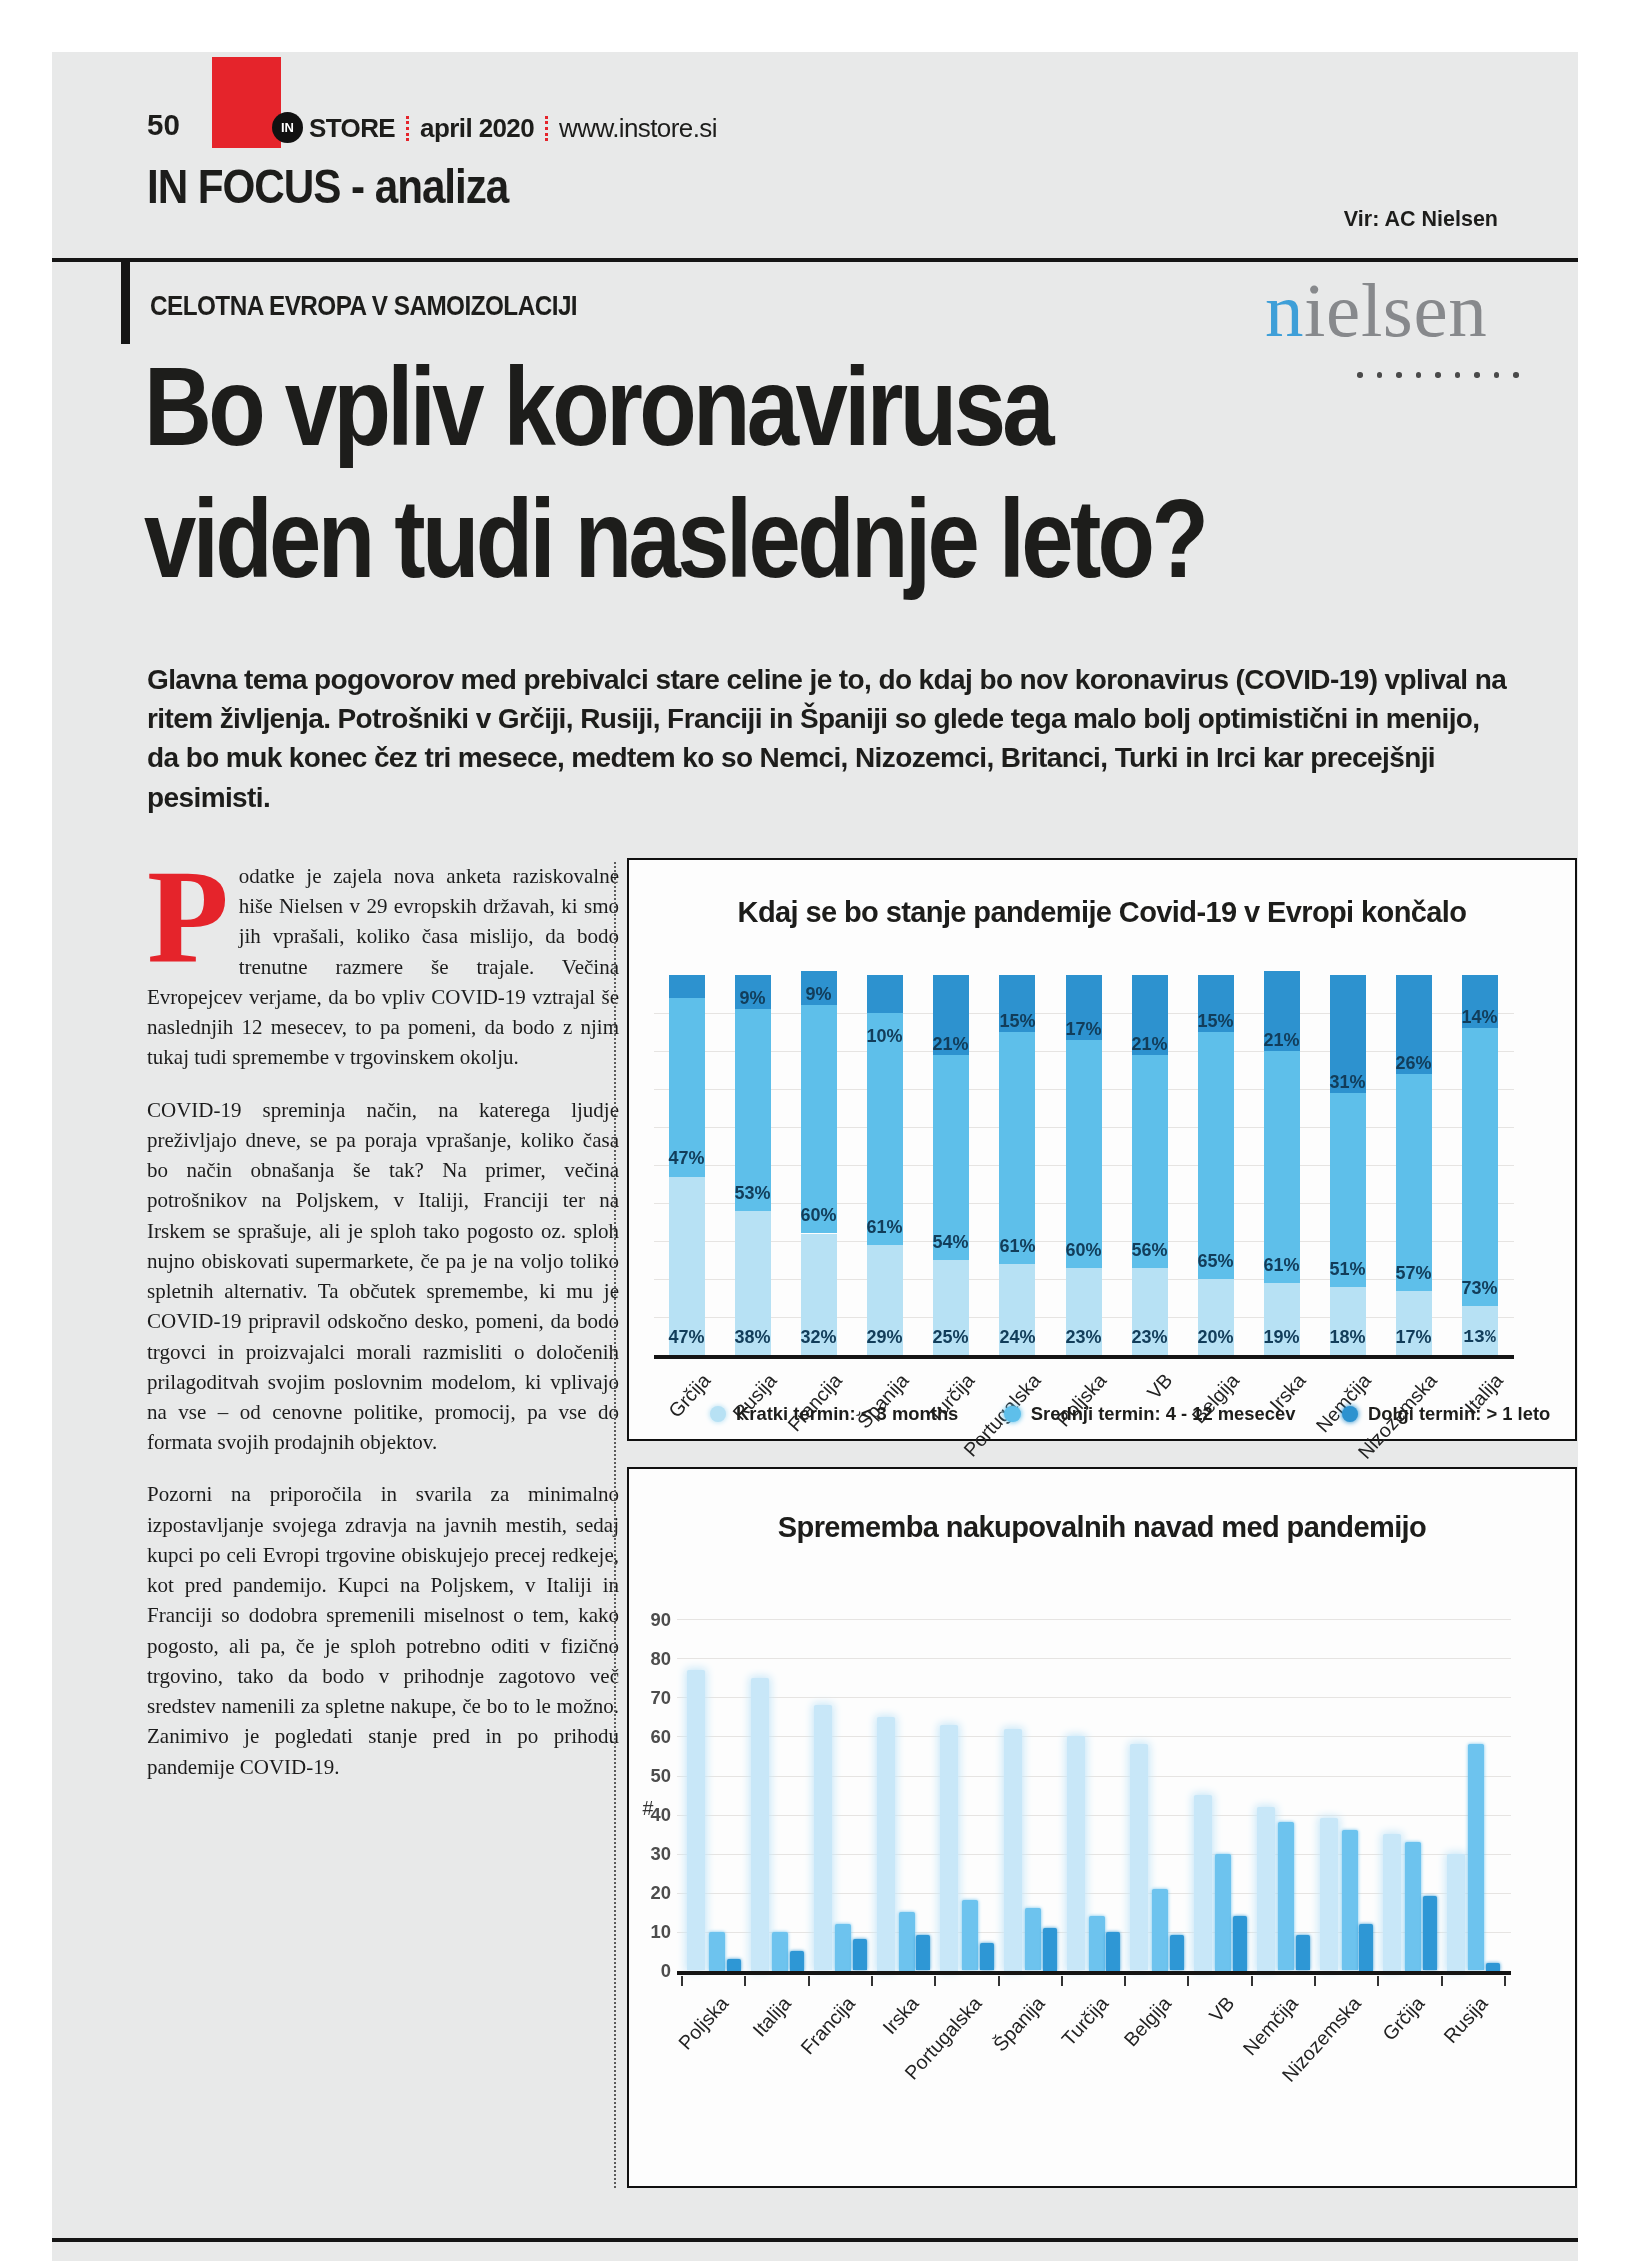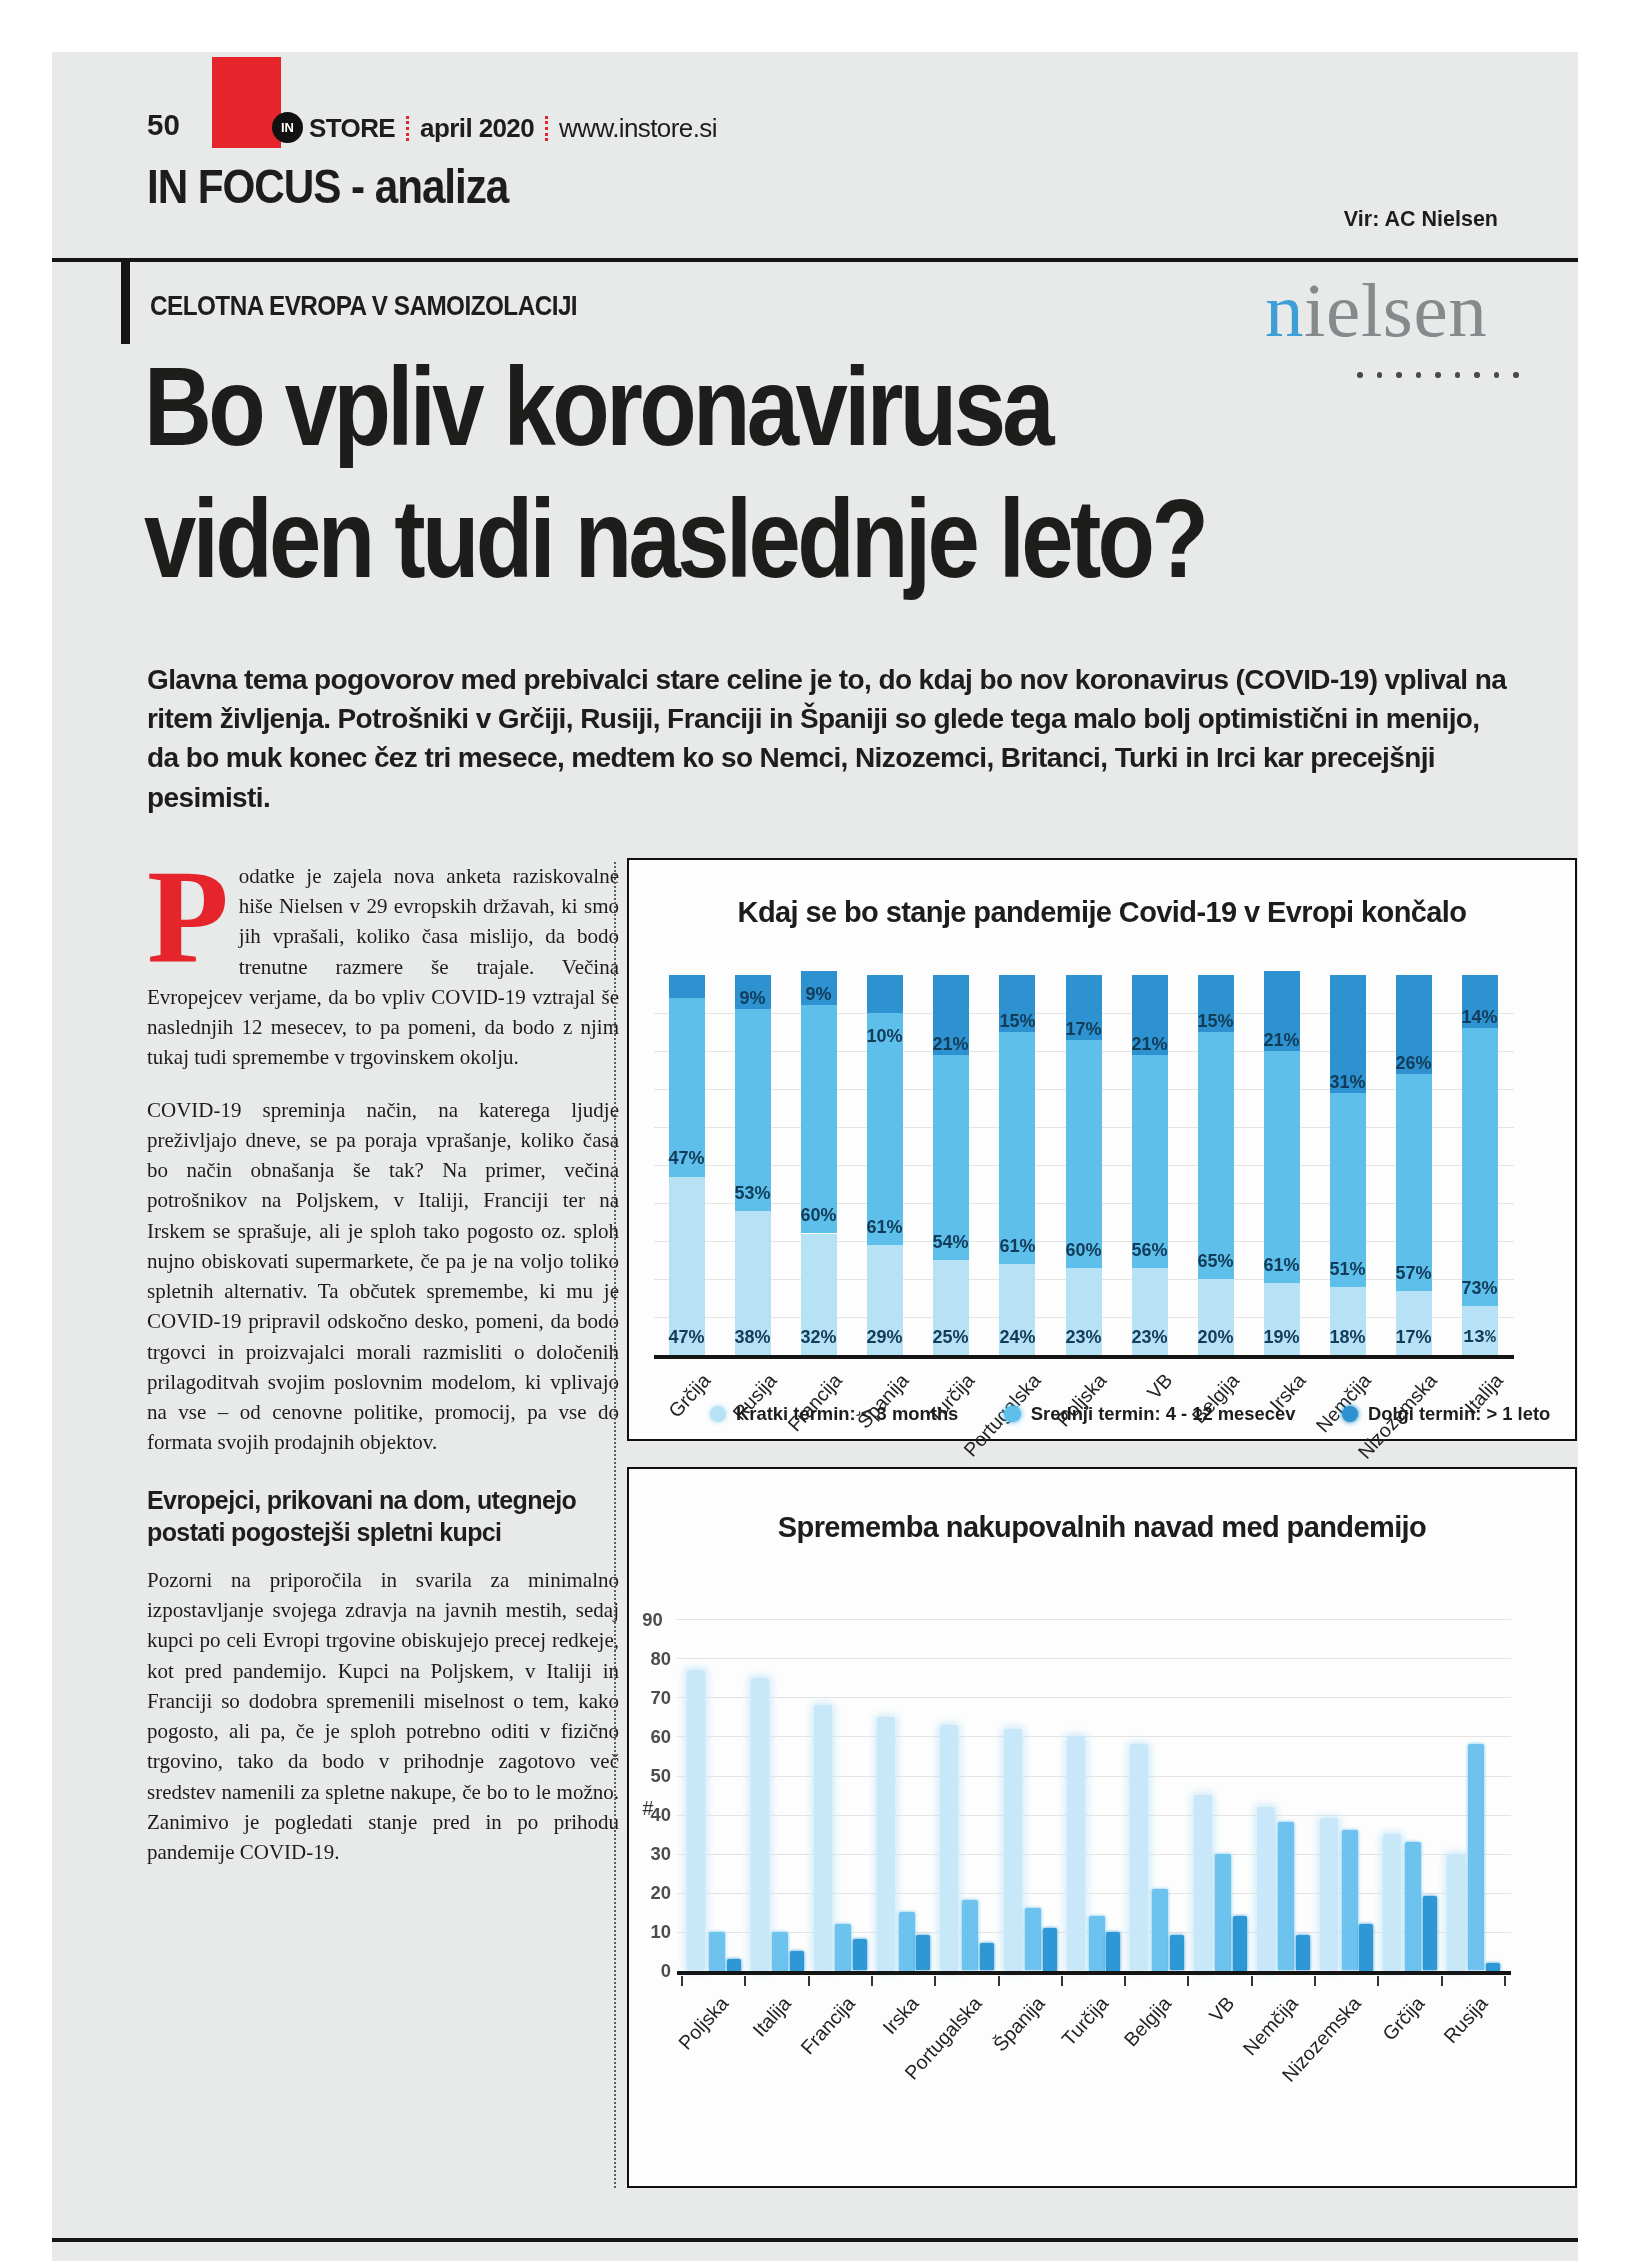--- a/index.html
+++ b/index.html
@@ -111,7 +111,6 @@
   <div class="abs bodycol">
     <p><span class="dropcap">P</span><span>odatke je zajela nova anketa raziskovalne hiše Nielsen v 29 evropskih državah, ki smo jih vprašali, koliko časa mislijo, da bodo trenutne razmere še trajale. Večina Evropejcev verjame, da bo vpliv COVID-19 vztrajal še naslednjih 12 mesecev, to pa pomeni, da bodo z njim tukaj tudi spremembe v trgovinskem okolju.</span></p>
     <p>COVID-19 spreminja način, na katerega ljudje preživljajo dneve, se pa poraja vprašanje, koliko časa bo način obnašanja še tak? Na primer, večina potrošnikov na Poljskem, v Italiji, Franciji ter na Irskem se sprašuje, ali je sploh tako pogosto oz. sploh nujno obiskovati supermarkete, če pa je na voljo toliko spletnih alternativ. Ta občutek spremembe, ki mu je COVID-19 pripravil odskočno desko, pomeni, da bodo trgovci in proizvajalci morali razmisliti o določenih prilagoditvah svojim poslovnim modelom, ki vplivajo na vse – od cenovne politike, promocij, pa vse do formata svojih prodajnih objektov.</p>
-    <h3 class="subhead">Evropejci, prikovani na dom, utegnejo postati pogostejši spletni kupci</h3>
     <p>Pozorni na priporočila in svarila za minimalno izpostavljanje svojega zdravja na javnih mestih, sedaj kupci po celi Evropi trgovine obiskujejo precej redkeje, kot pred pandemijo. Kupci na Poljskem, v Italiji in Franciji so dodobra spremenili miselnost o tem, kako pogosto, ali pa, če je sploh potrebno oditi v fizično trgovino, tako da bodo v prihodnje zagotovo več sredstev namenili za spletne nakupe, če bo to le možno. Zanimivo je pogledati stanje pred in po prihodu pandemije COVID-19.</p>
   </div>
   <div class="abs divider"></div>

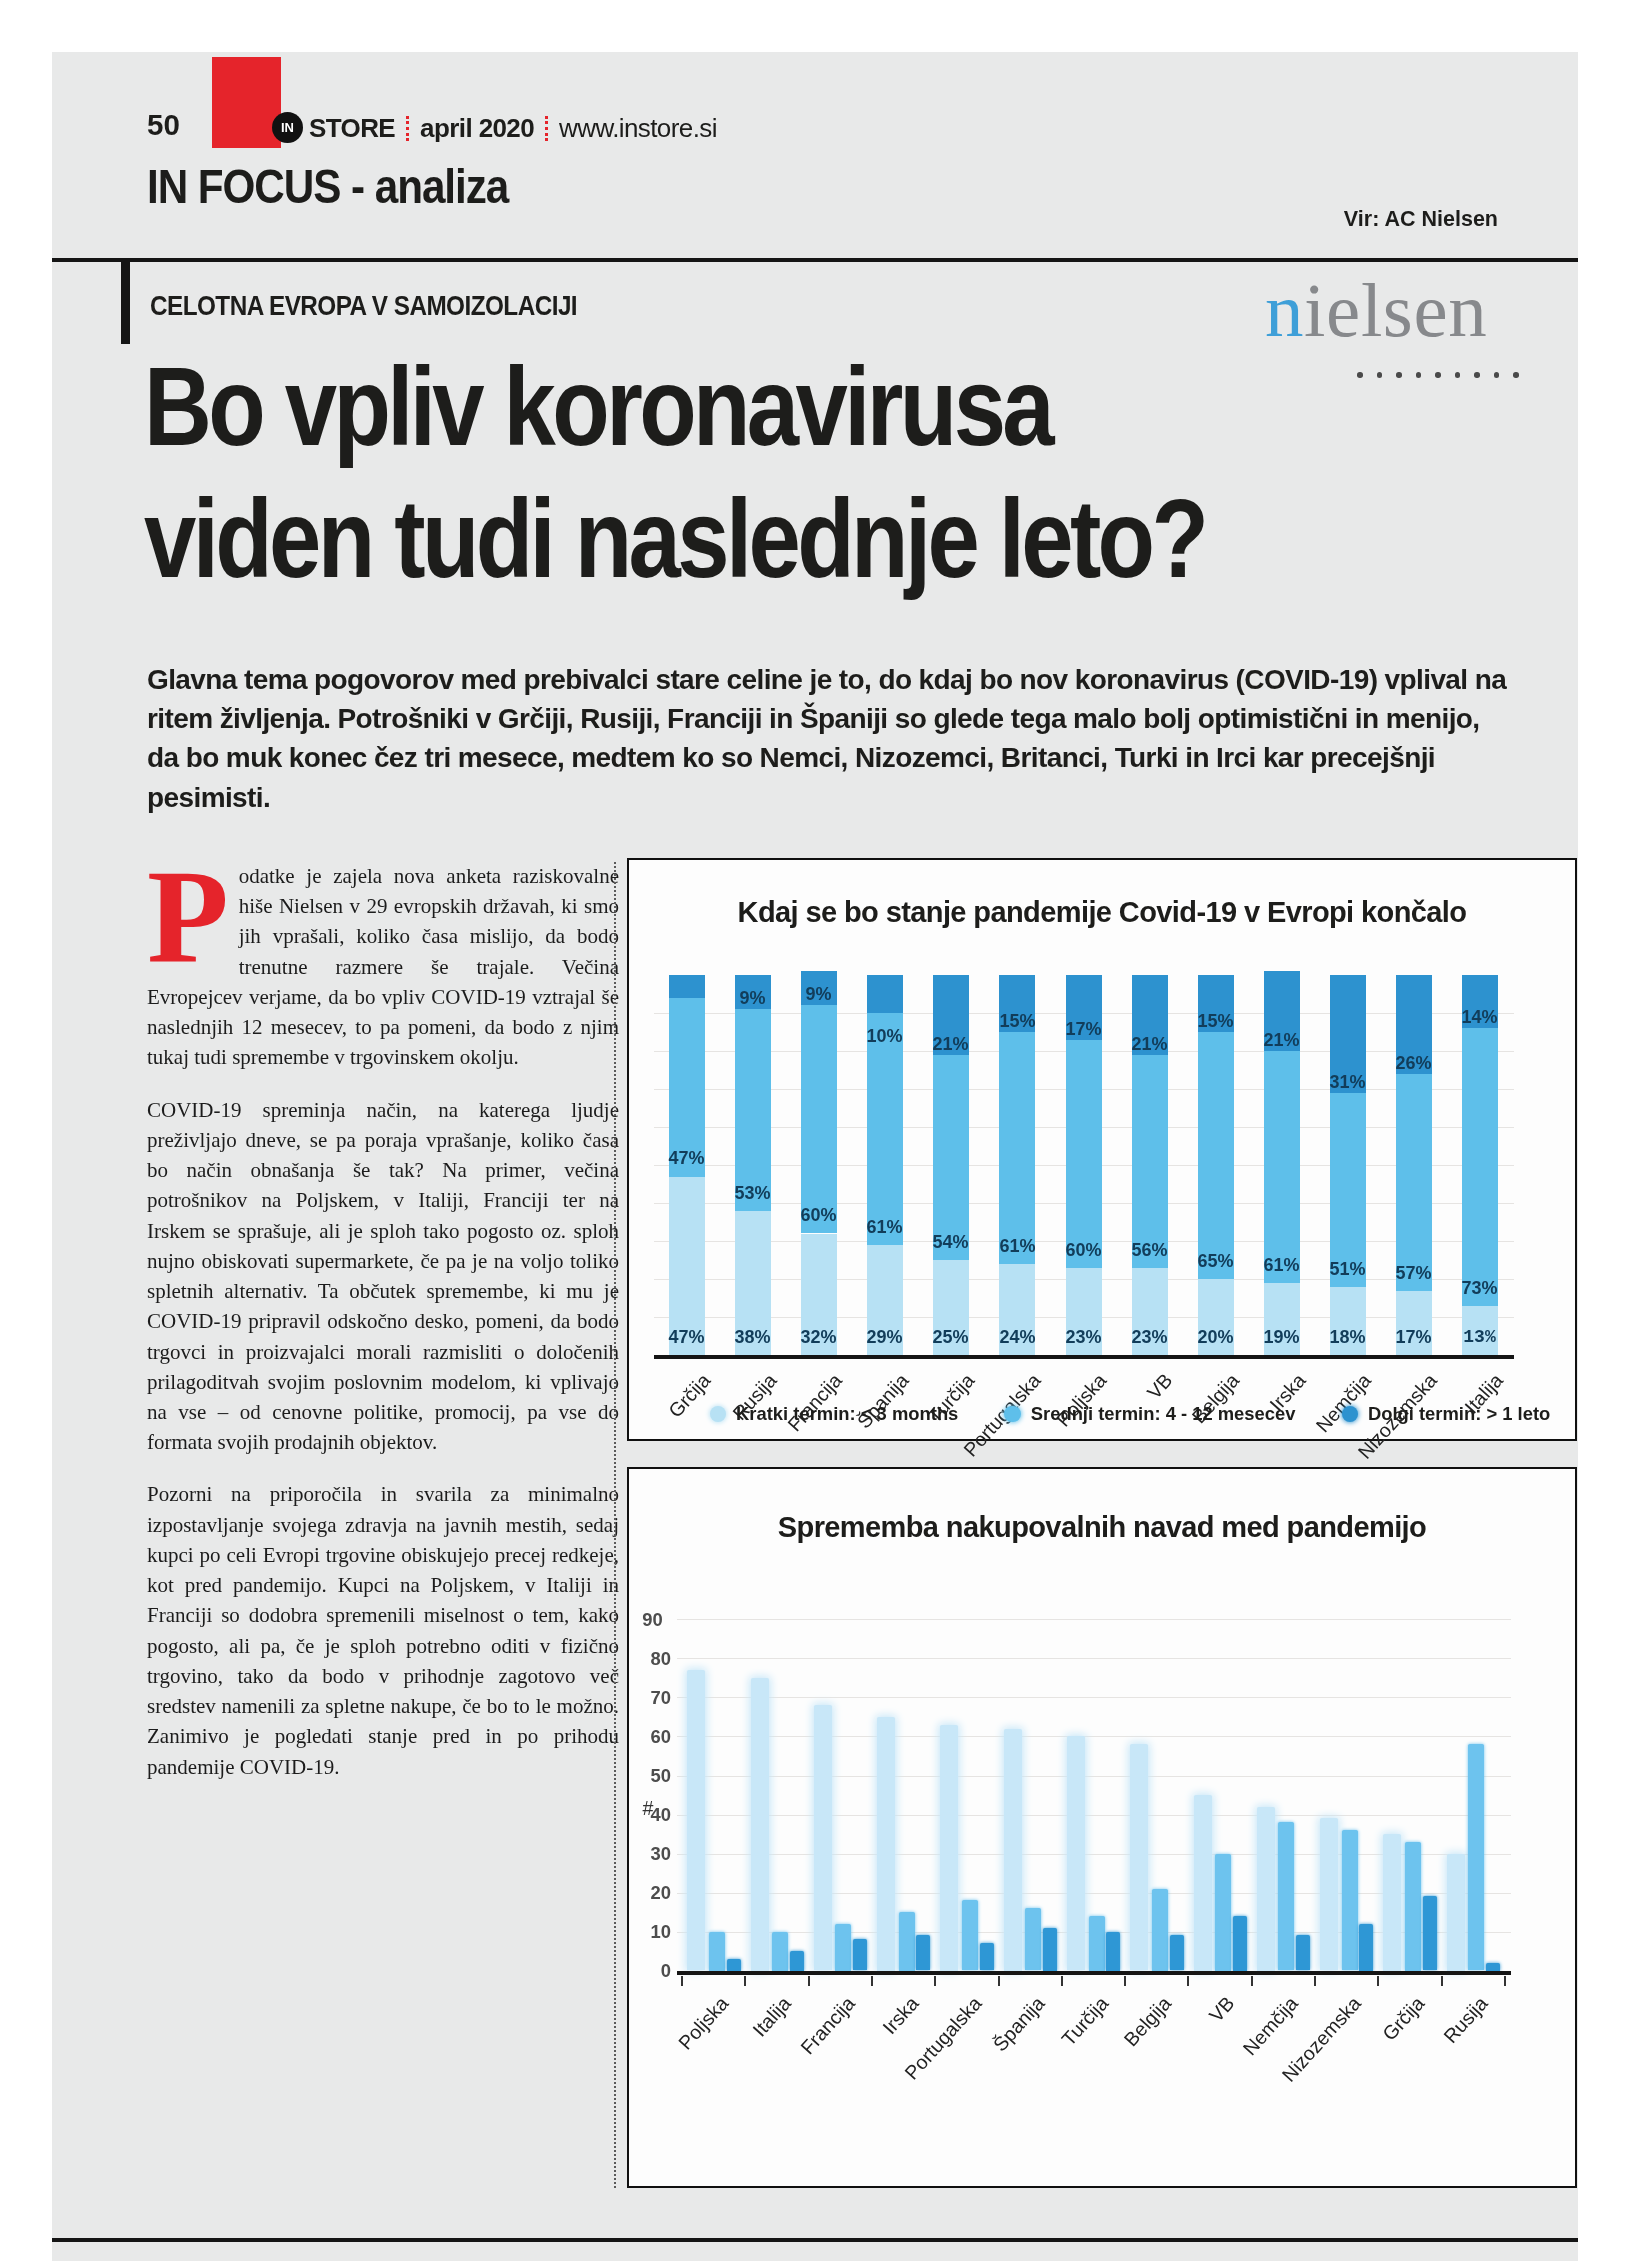--- a/index.html
+++ b/index.html
@@ -256,7 +256,7 @@
         <div class="ytick" style="left: 4.9px; top: 257px;">60</div>
         <div class="ytick" style="left: 4.9px; top: 218px;">70</div>
         <div class="ytick" style="left: 4.9px; top: 179px;">80</div>
-        <div class="ytick" style="left: 4.9px; top: 140px; text-align: center;">90</div>
+        <div class="ytick" style="left: 4.9px; top: 140px;">90</div>
         <div class="ylab" style="left: 13.5px; top: 328px;">#</div>
         <div class="seg" style="left: 58px; width: 18.4px; top: 201px; height: 300px; background: rgb(200, 231, 248); border-radius: 1.8px 1.8px 0px 0px; box-shadow: rgb(200, 231, 248) 0px 0px 8.6px 1.8px;"></div>
         <div class="seg" style="left: 80px; width: 16px; top: 463px; height: 39px; background: rgb(109, 195, 238); border-radius: 1.8px 1.8px 0px 0px; box-shadow: rgb(109, 195, 238) 0px 0px 3.7px 0px;"></div>

